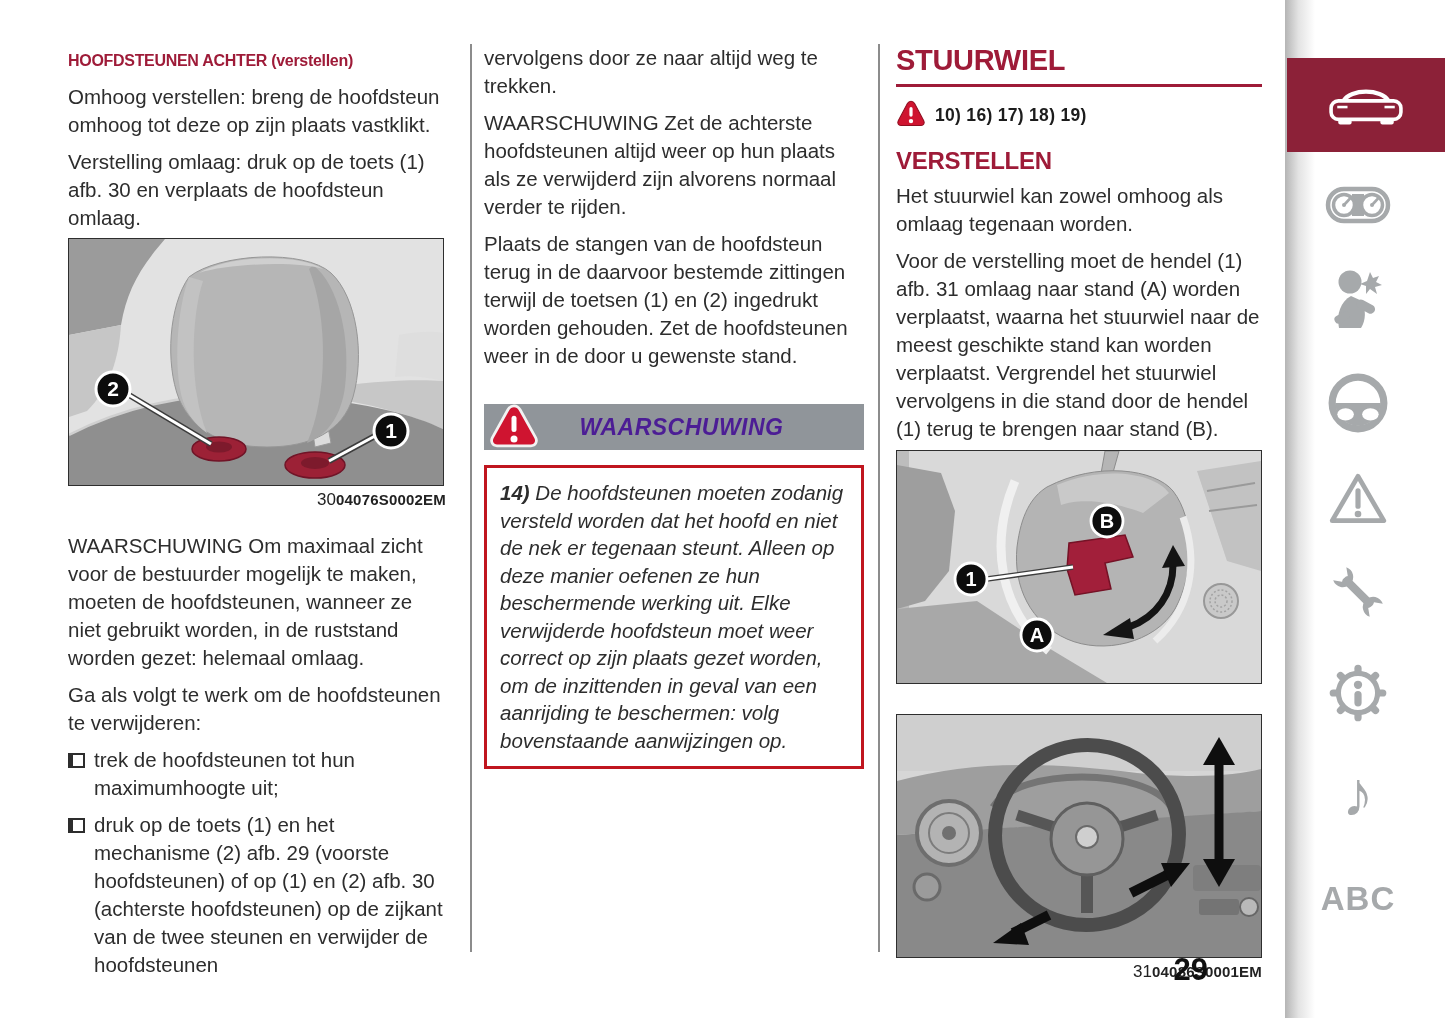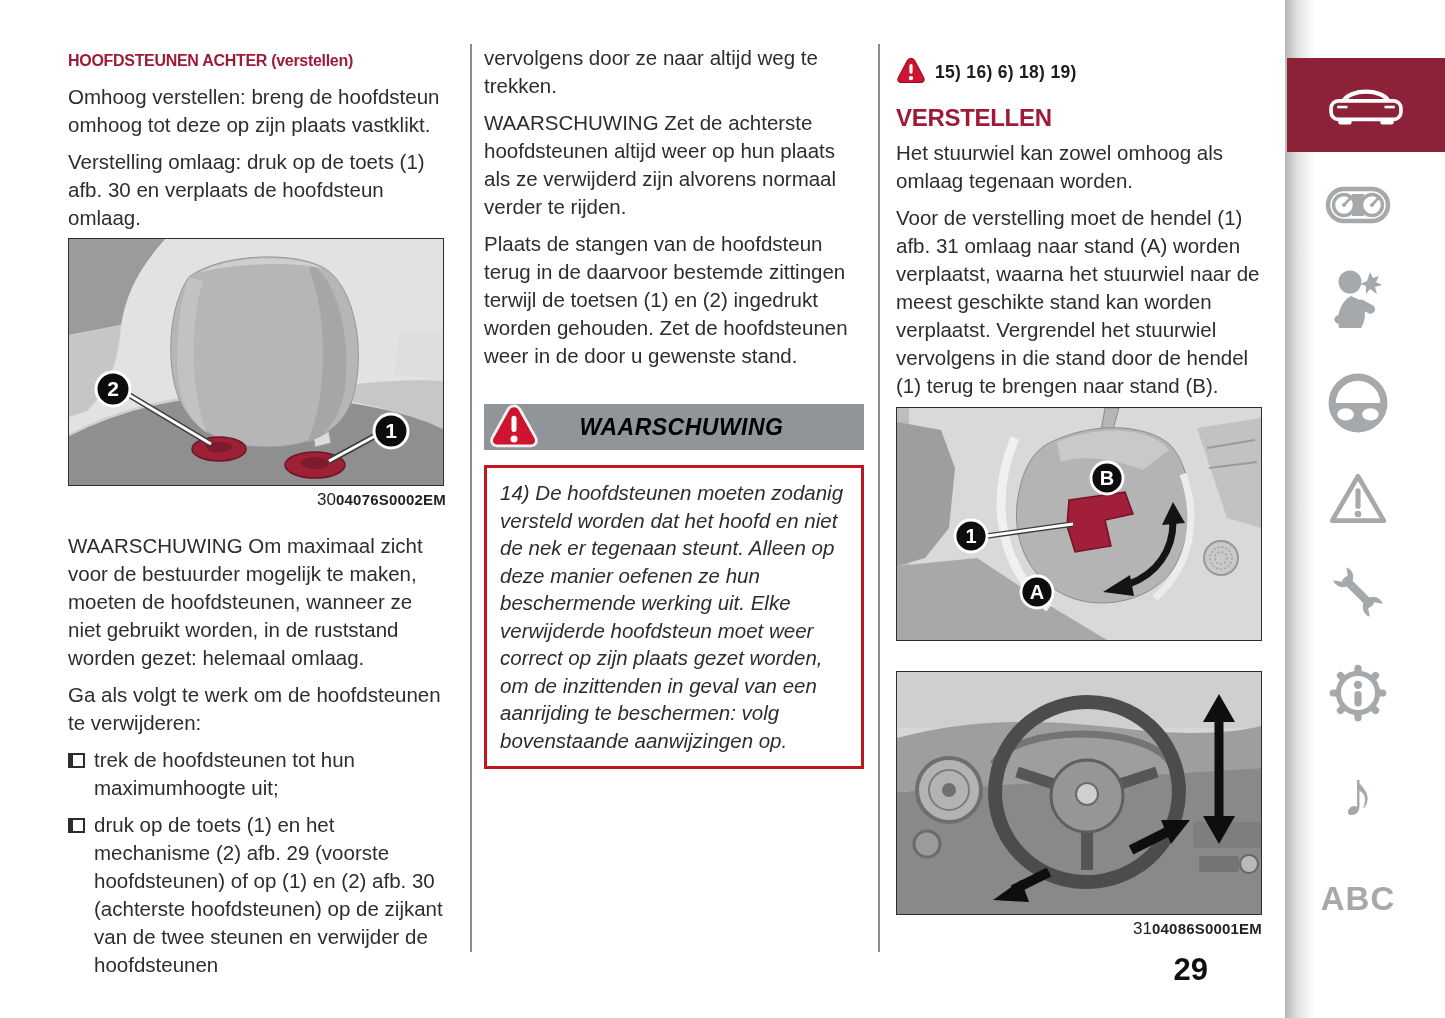--- a/index.html
+++ b/index.html
@@ -126,6 +126,7 @@
   <div class="vdiv" style="left:878px"></div>
 
   <section class="col" id="col3">
+    <h1 class="title">STUURWIEL</h1>
 
     <div class="refsrow">
       <span>

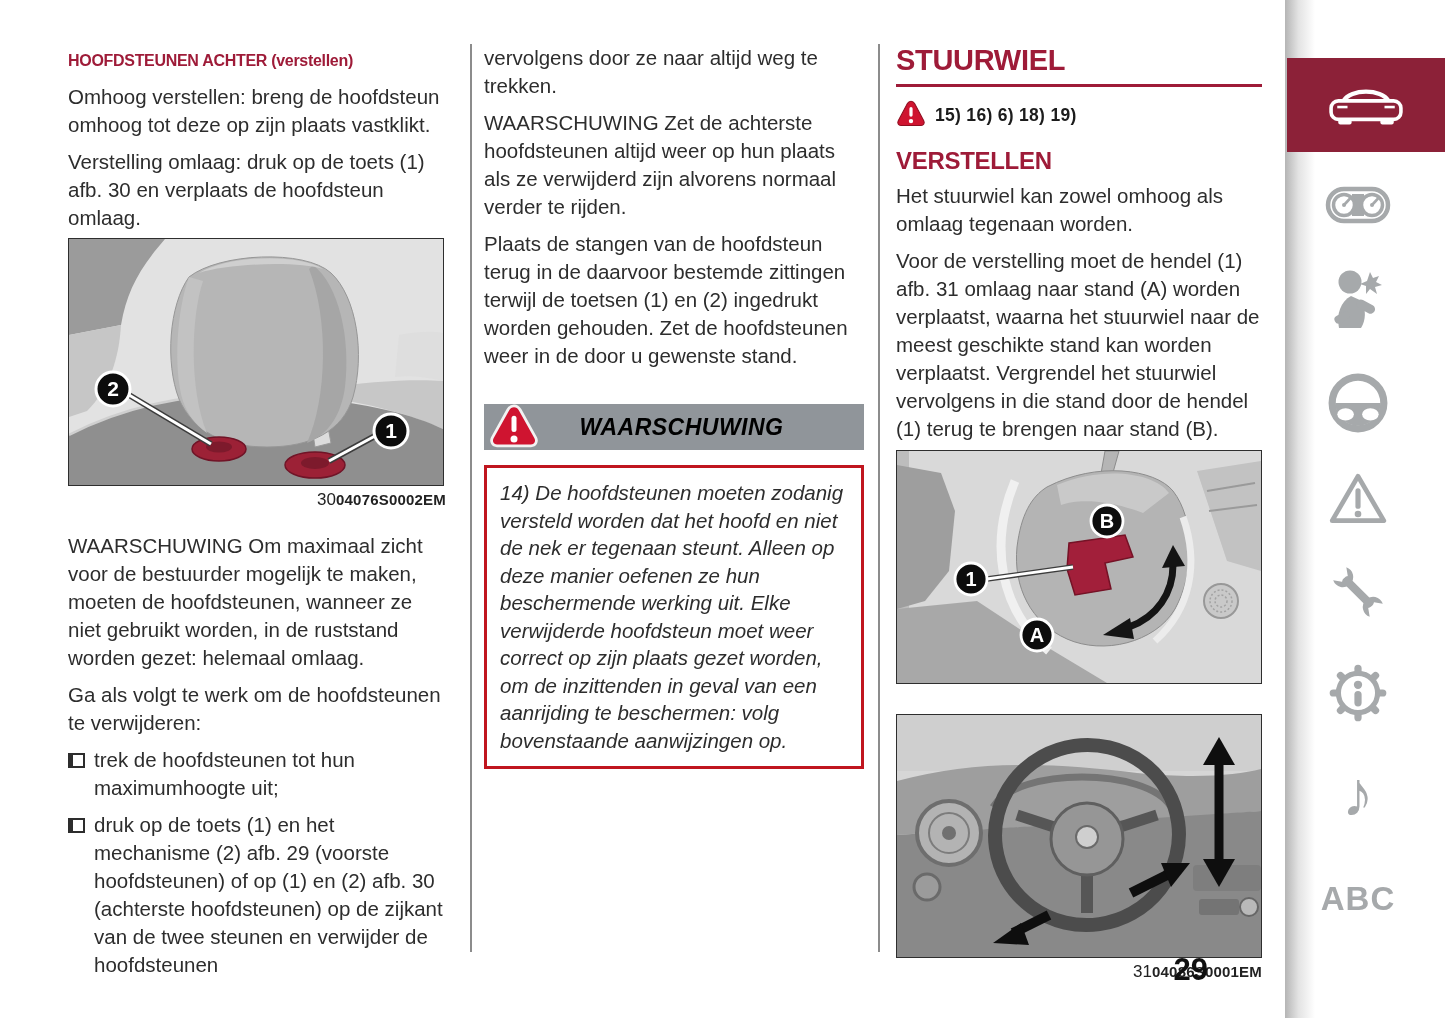--- a/index.html
+++ b/index.html
@@ -136,7 +136,7 @@
           <circle cx="20" cy="30" r="3" fill="#ffffff"></circle>
         </svg>
       </span>
-      <span class="refs">15) 16) 6) 18) 19)</span>
+      <span class="refs">10) 16) 17) 18) 19)</span>
     </div>
 
     <h2 class="subhead">VERSTELLEN</h2>

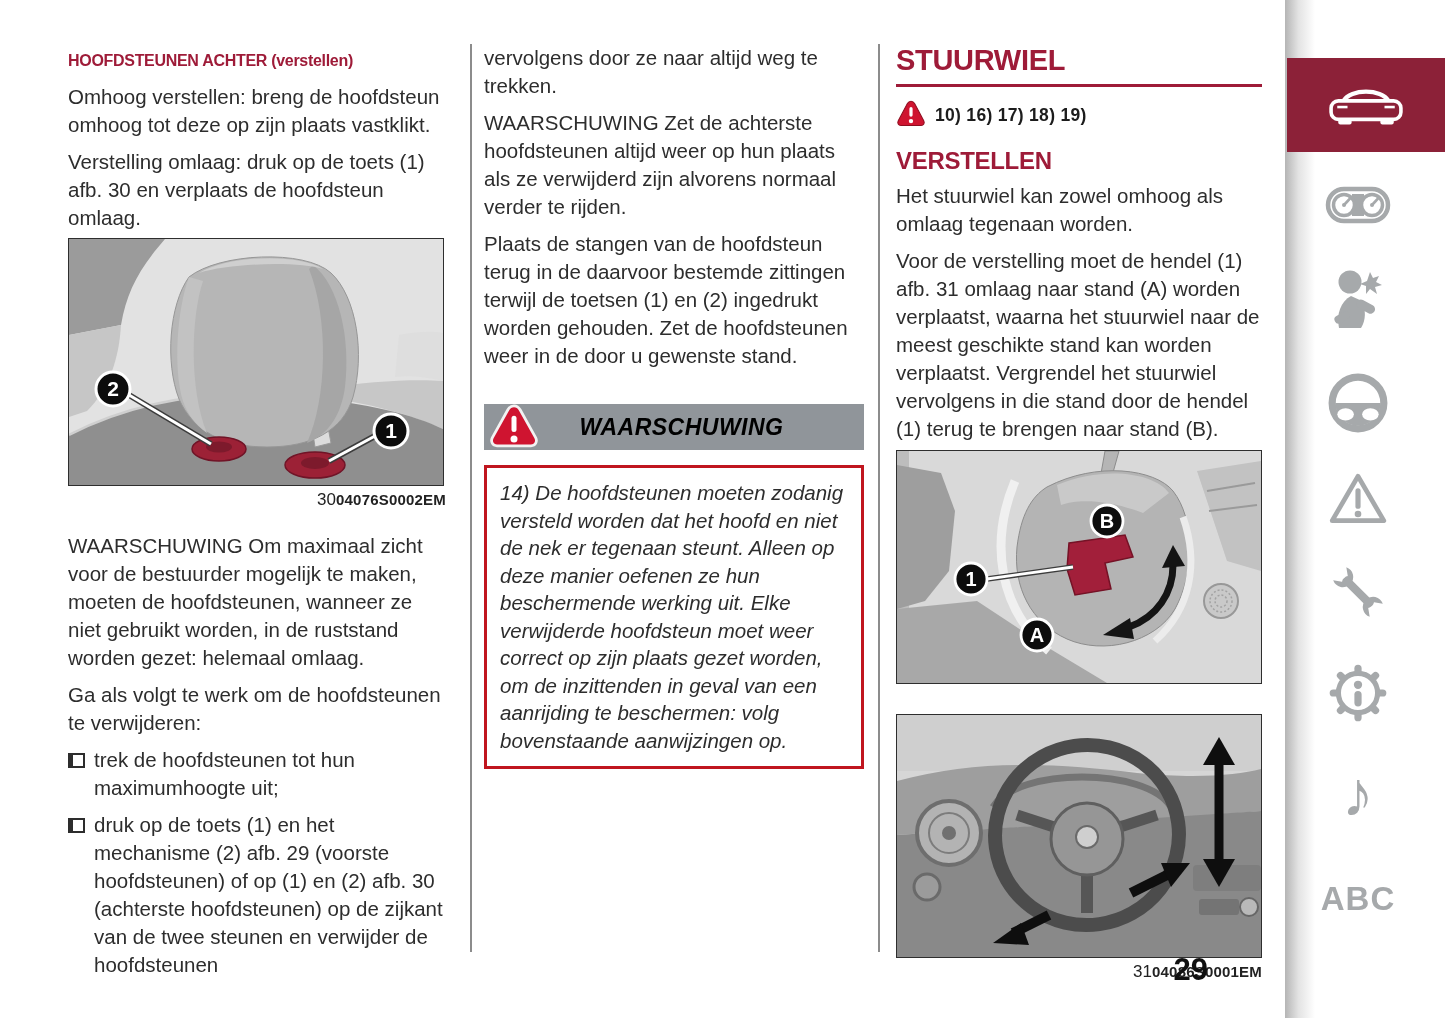--- a/index.html
+++ b/index.html
@@ -24,7 +24,7 @@
   .sq{display:inline-block;width:10px;height:11px;border:2px solid #2d2d2d;border-left-width:5px;margin:7px 9px 0 0;flex:0 0 auto;}
   .warnbar{margin-top:34px;height:46px;background:#90959a;display:flex;align-items:center;position:relative;}
   .warnbar .tri{position:absolute;left:5px;top:-2px;}
-  .warnbar .wtitle{flex:1;text-align:center;color:#000000;font-weight:bold;font-style:italic;font-size:23px;letter-spacing:0.5px;margin-left:15px;}
+  .warnbar .wtitle{flex:1;text-align:center;color:#4c1d95;font-weight:bold;font-style:italic;font-size:23px;letter-spacing:0.5px;margin-left:15px;}
   .warnbox{margin-top:15px;border:3px solid #c0161f;padding:11px 13px 12px 13px;font-style:italic;font-size:20.5px;line-height:27.5px;color:#2d2d2d;}
   .warnbox .ref{font-weight:normal;}
   .refsrow{display:flex;align-items:center;gap:9px;margin:12px 0 16px 0;}

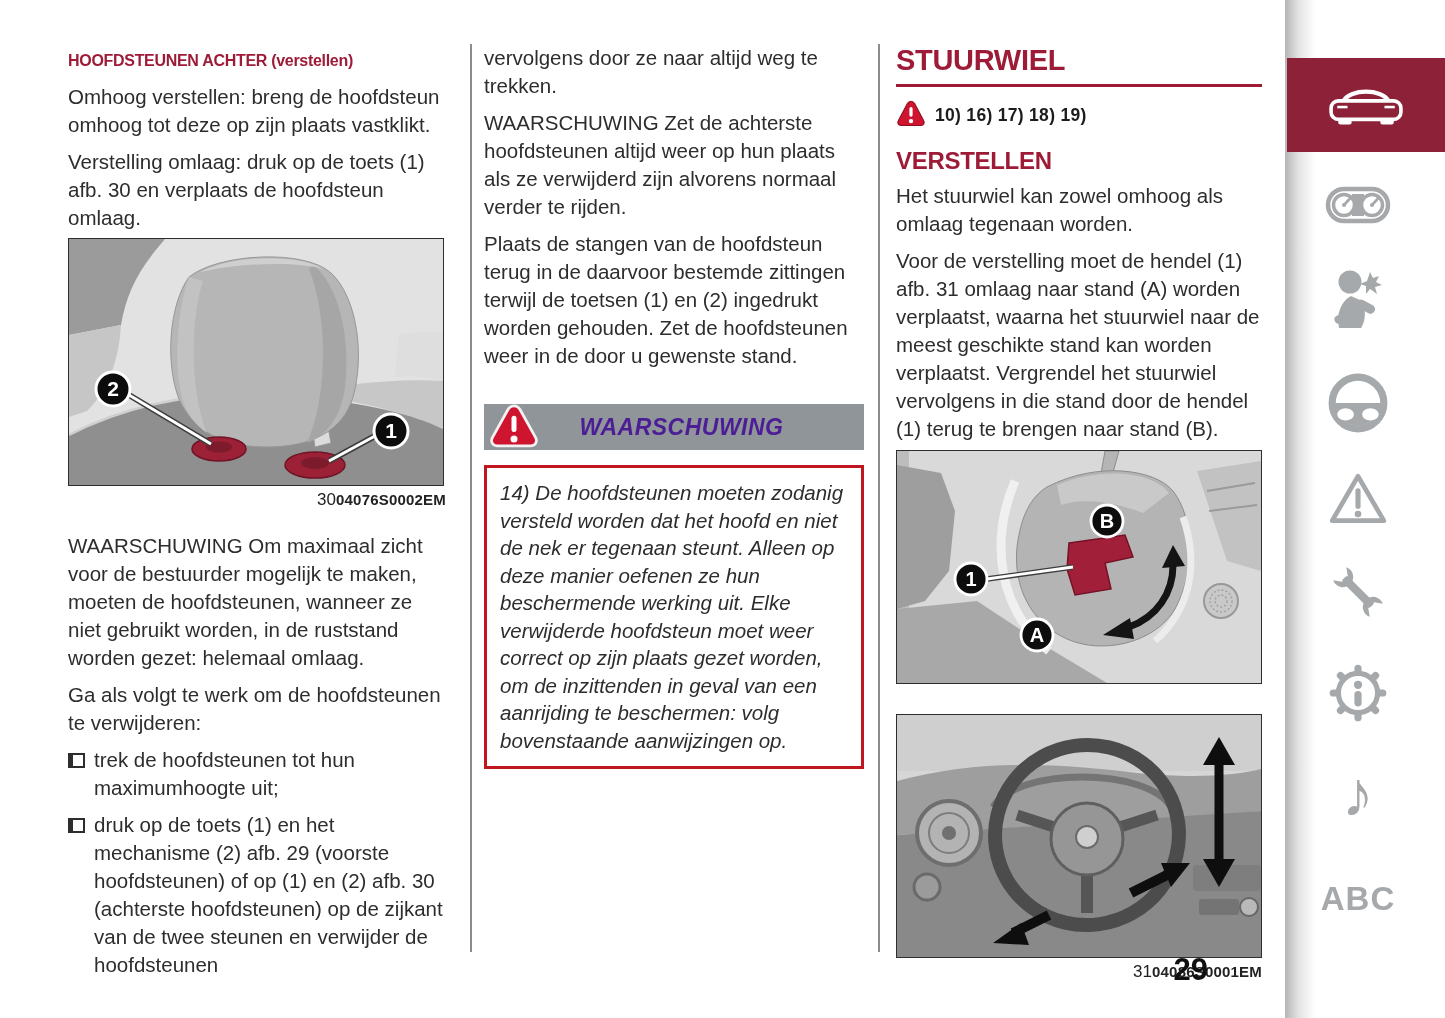--- a/index.html
+++ b/index.html
@@ -26,7 +26,7 @@
   .warnbar .tri{position:absolute;left:5px;top:-2px;}
   .warnbar .wtitle{flex:1;text-align:center;color:#4c1d95;font-weight:bold;font-style:italic;font-size:23px;letter-spacing:0.5px;margin-left:15px;}
   .warnbox{margin-top:15px;border:3px solid #c0161f;padding:11px 13px 12px 13px;font-style:italic;font-size:20.5px;line-height:27.5px;color:#2d2d2d;}
-  .warnbox .ref{font-weight:normal;}
+  .warnbox .ref{font-weight:bold;}
   .refsrow{display:flex;align-items:center;gap:9px;margin:12px 0 16px 0;}
   .refs{font-weight:bold;font-size:17.5px;color:#1c1c1c;letter-spacing:0.3px;}
   .subhead{color:#9e1b38;font-size:24px;font-weight:bold;margin:0 0 7px 0;letter-spacing:-0.3px;}

